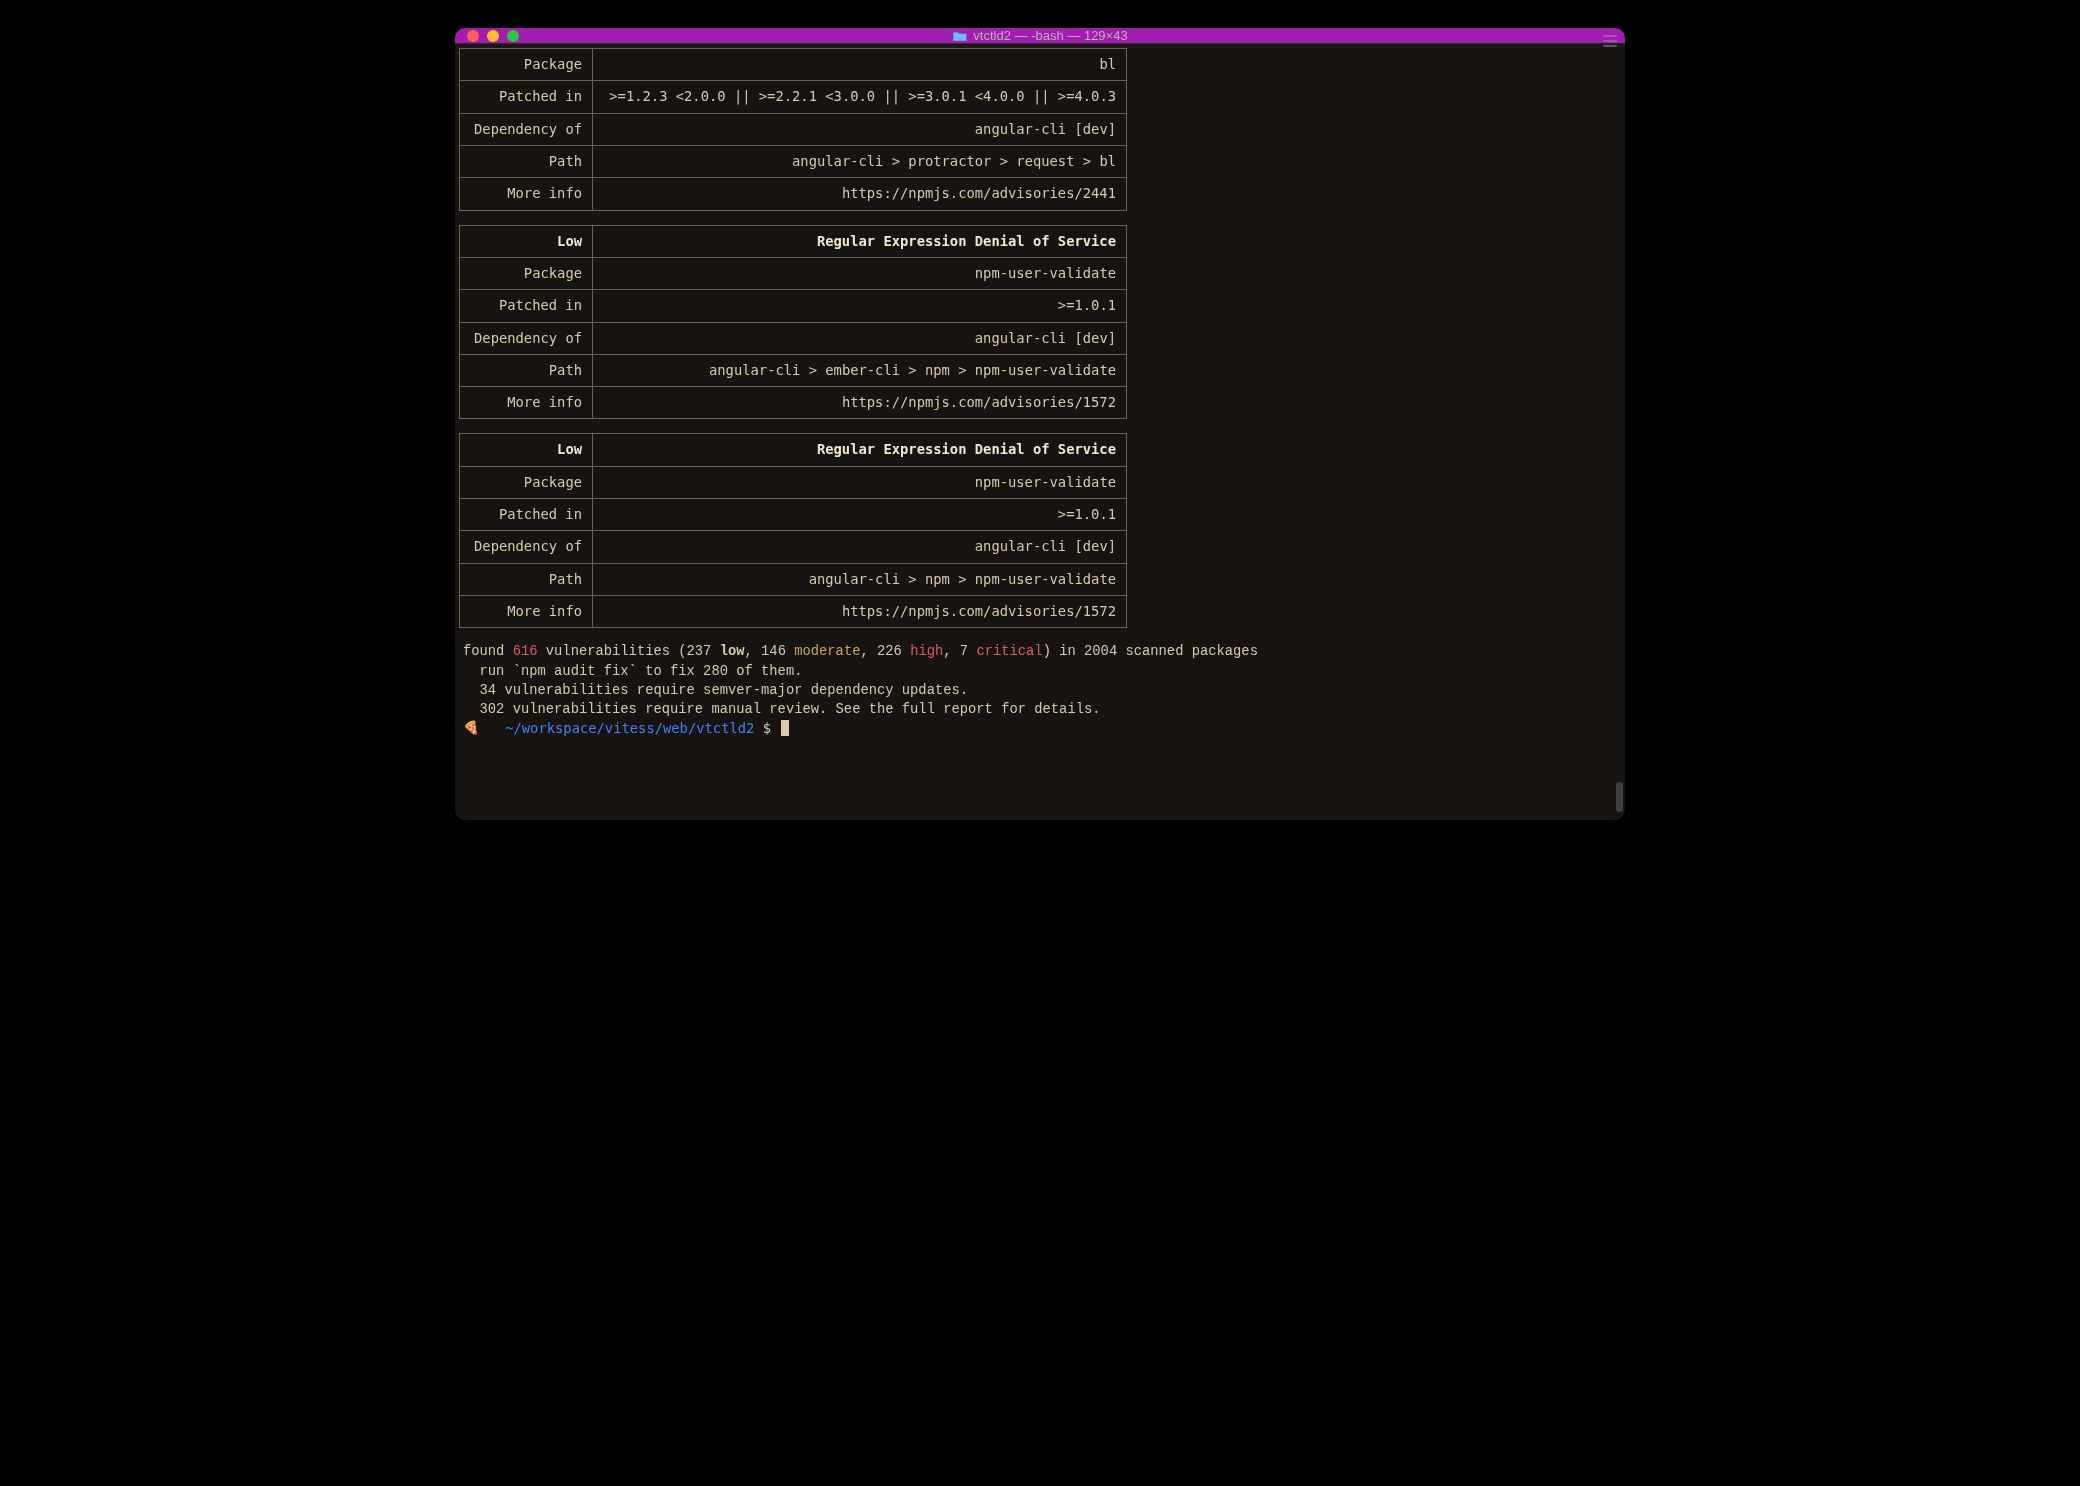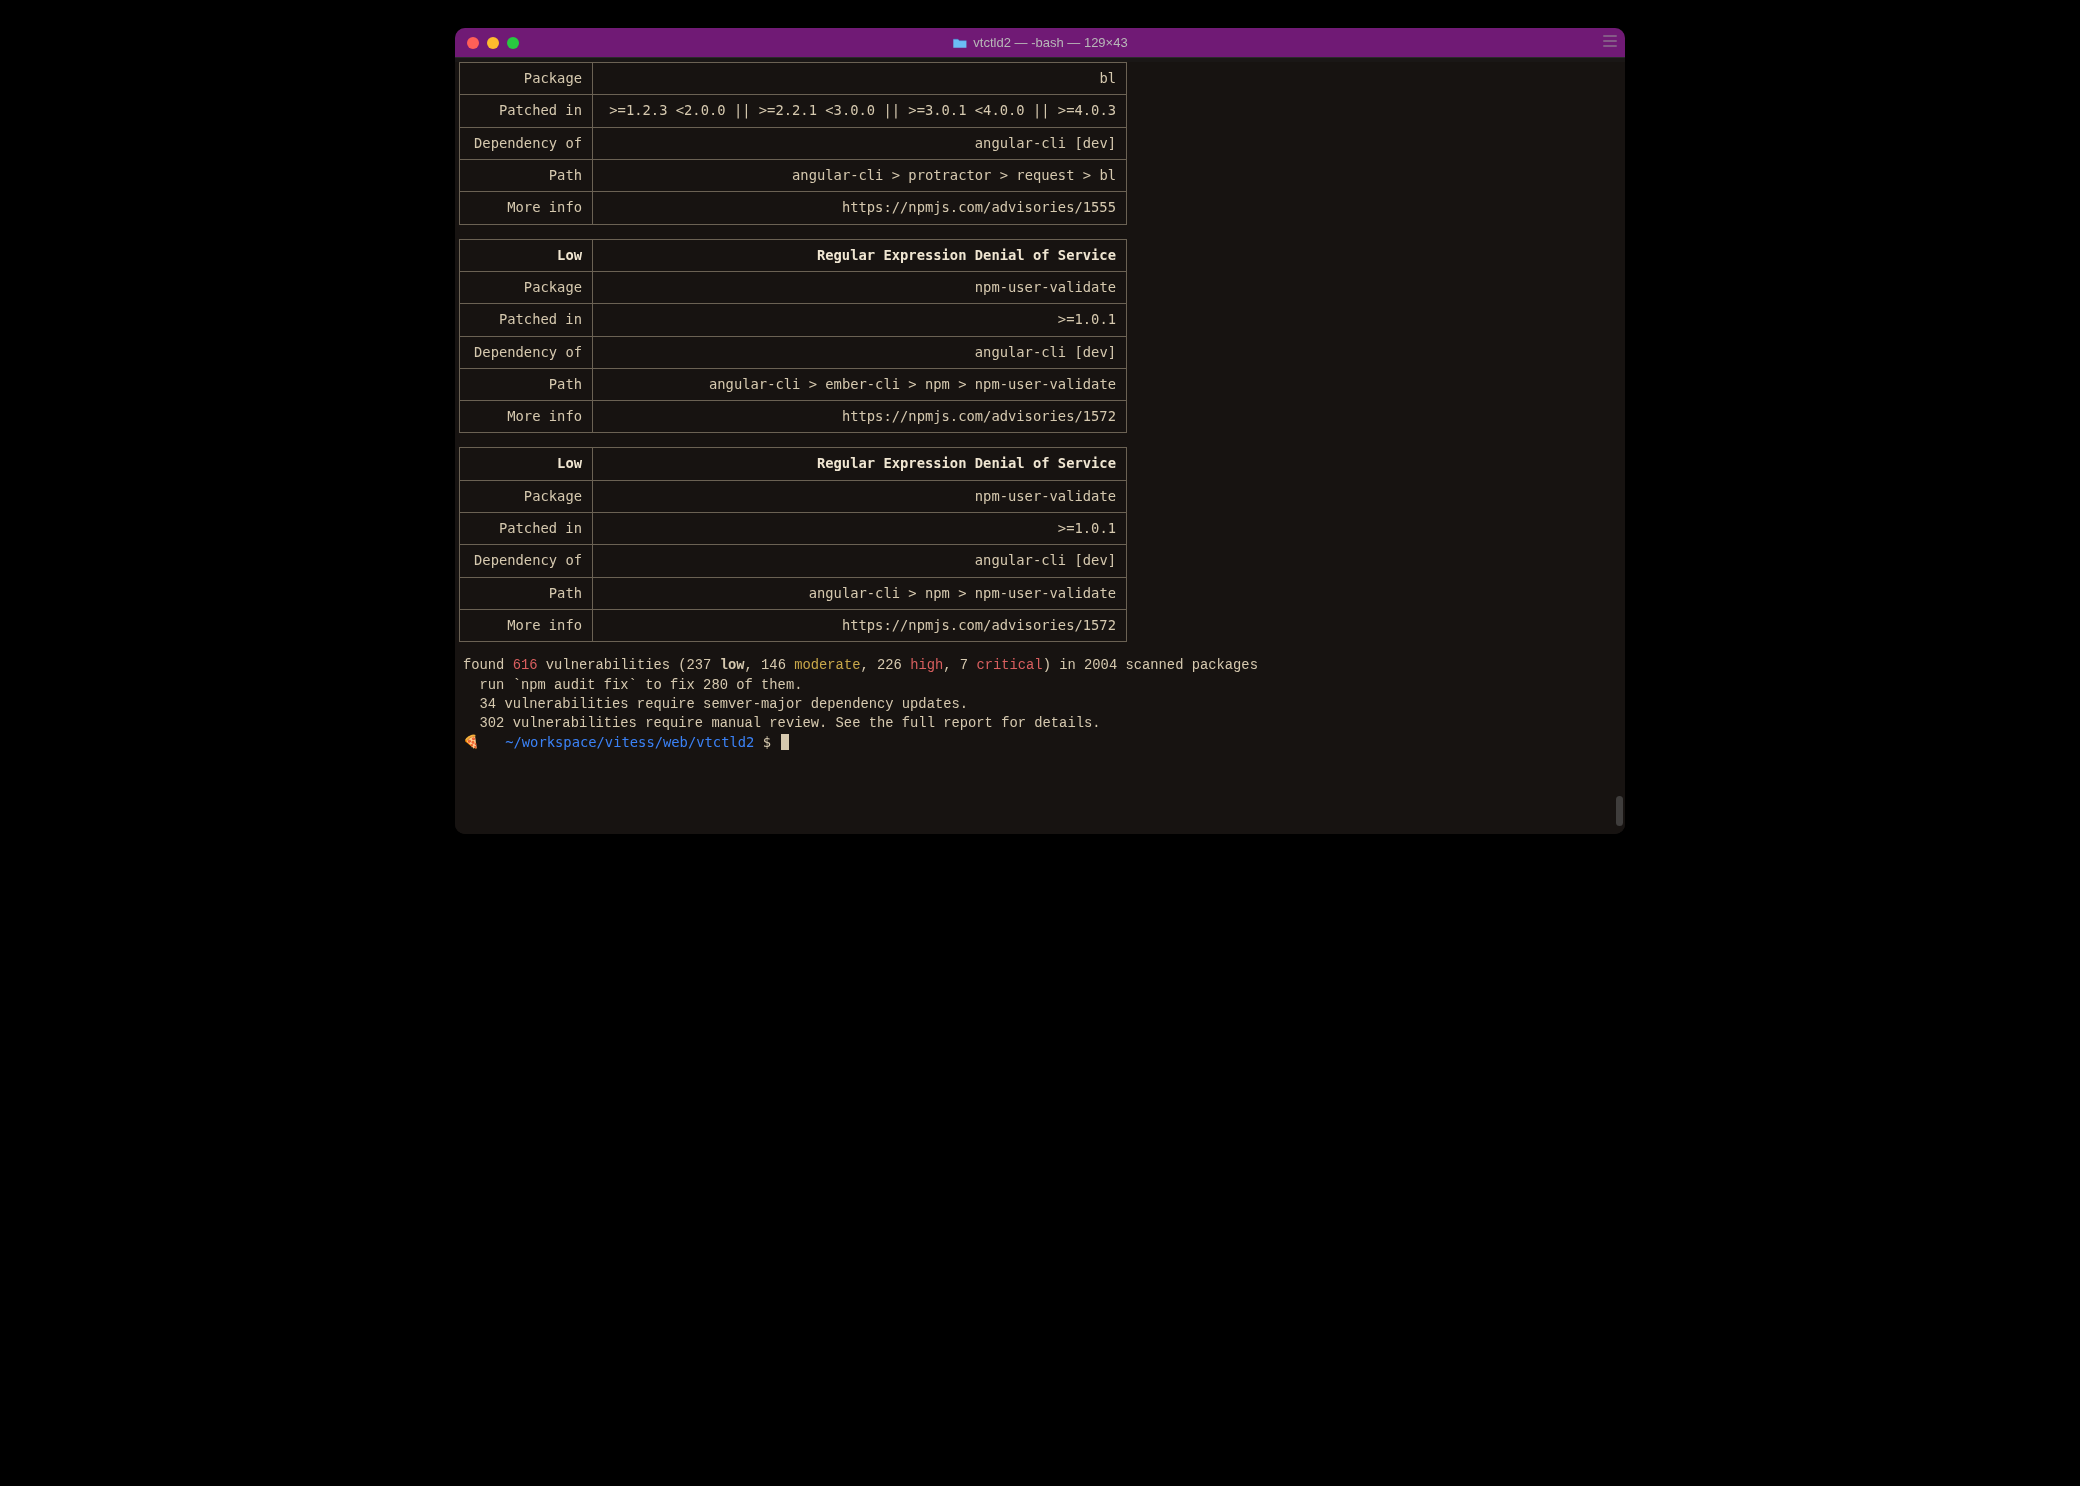--- a/index.html
+++ b/index.html
@@ -26,8 +26,8 @@
     box-shadow: 0 0 0 1px #000, 0 20px 60px rgba(0,0,0,.6);
   }
   .titlebar {
-    height: 30px;
-    background: #701a75;
+    height: 16px;
+    background: #a21caf;
     display: flex;
     align-items: center;
     position: relative;

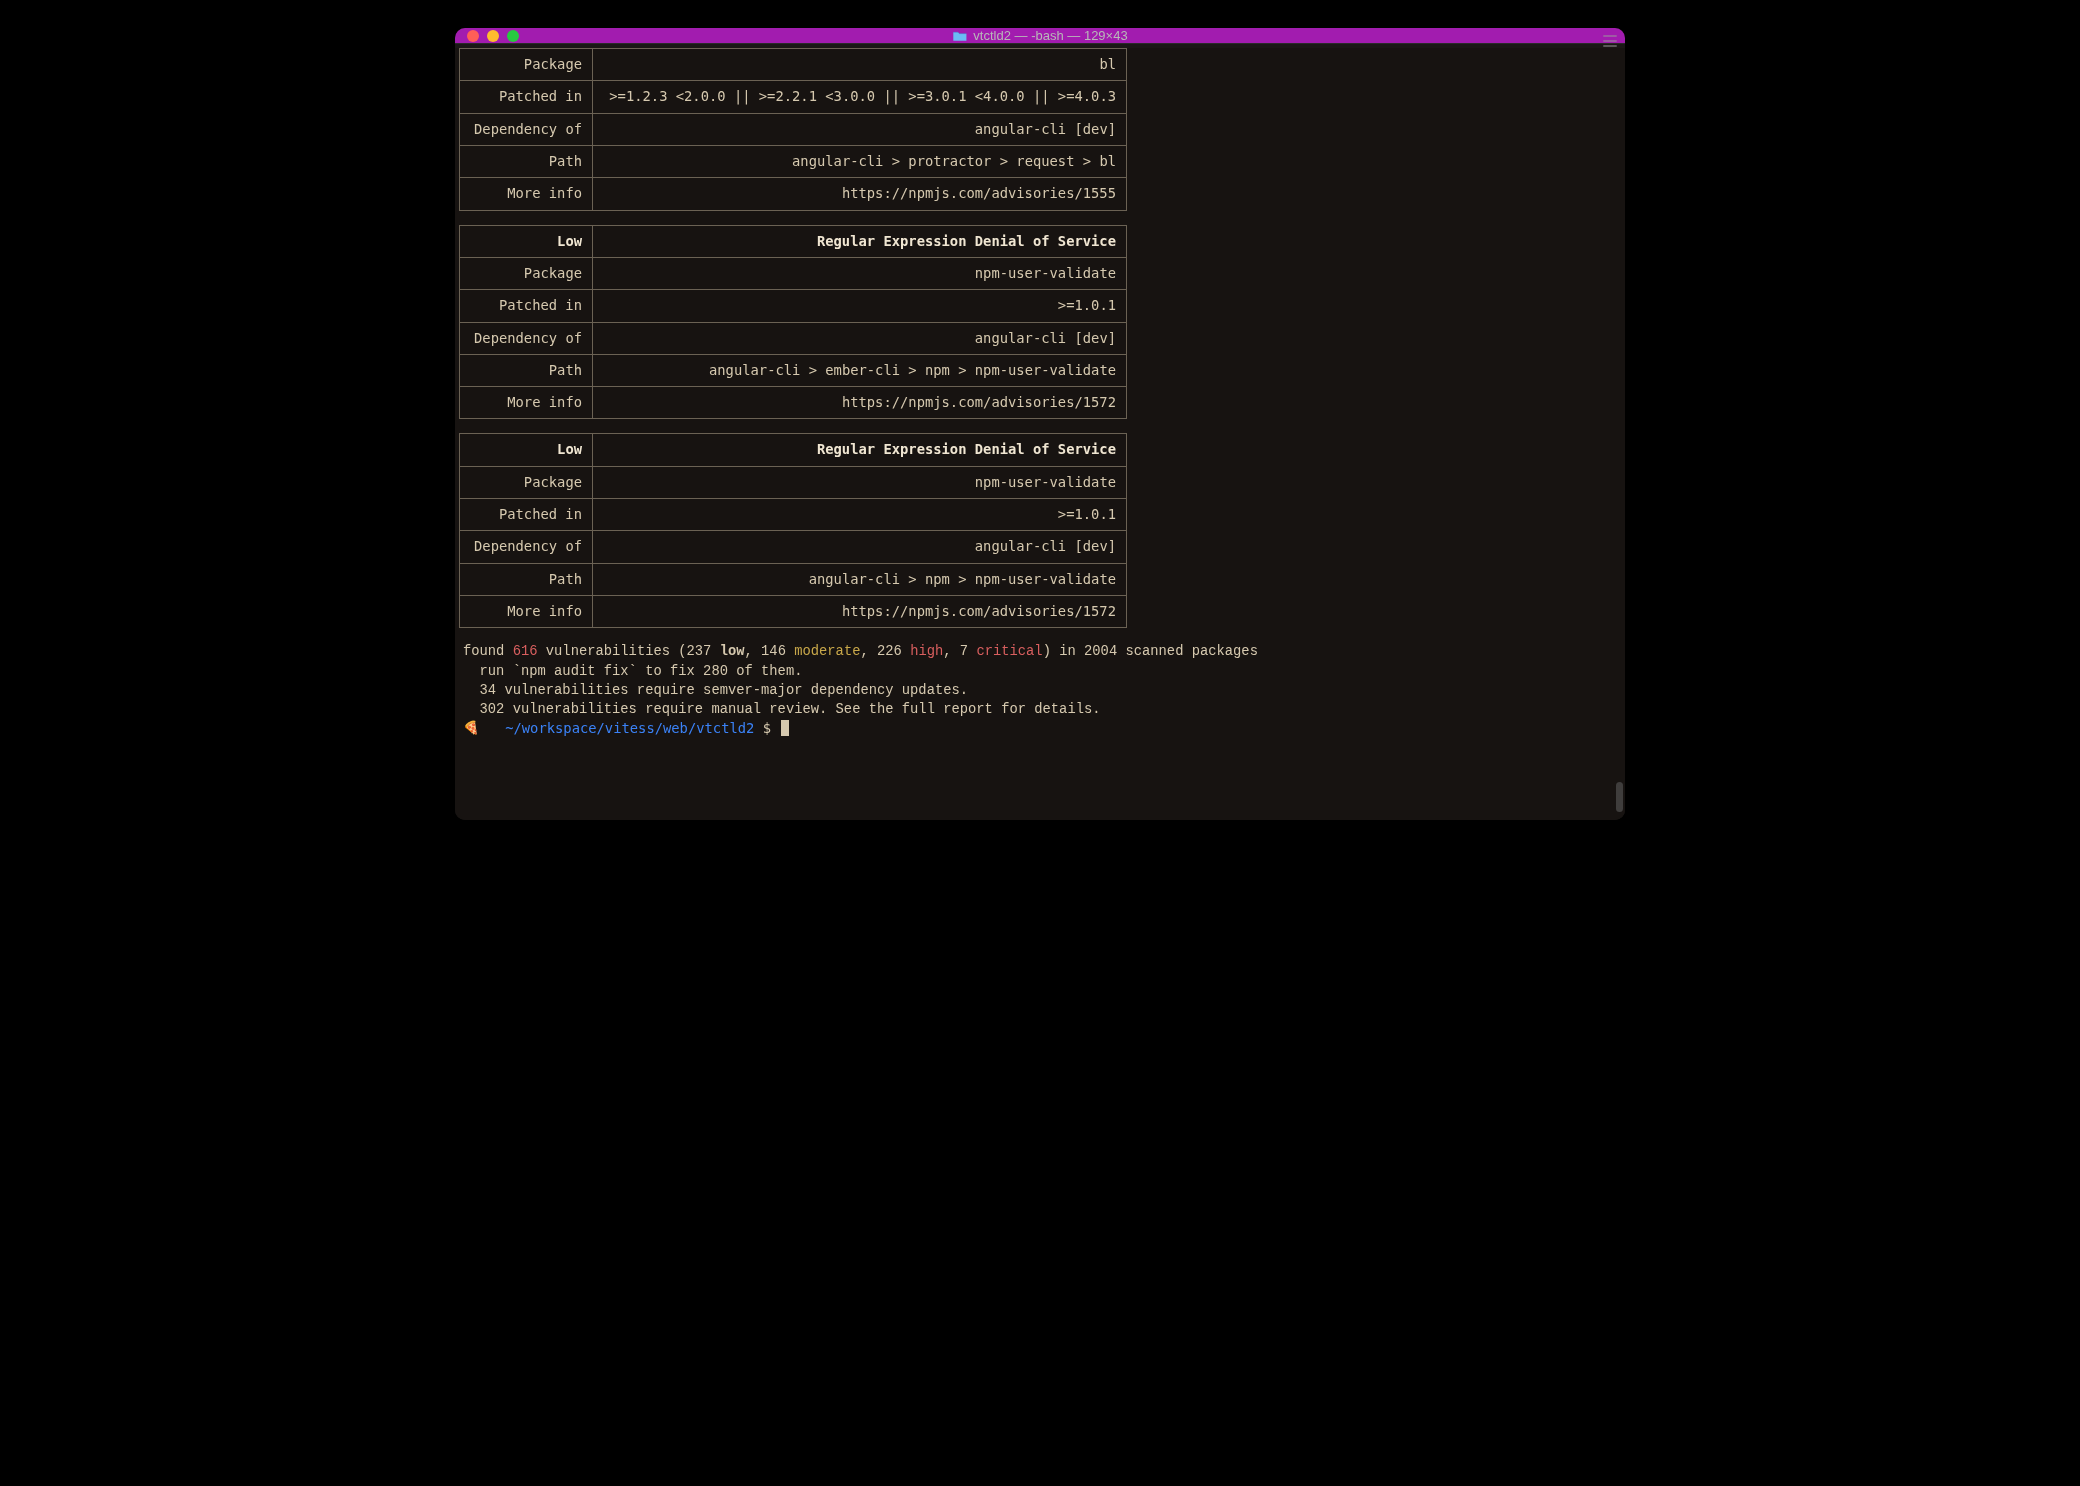--- a/index.html
+++ b/index.html
@@ -179,7 +179,7 @@
       </tr>
       <tr>
         <td class="label">More info</td>
-        <td class="value">https://npmjs.com/advisories/1555</td>
+        <td class="value">https://npmjs.com/advisories/2441</td>
       </tr>
     </tbody>
       </table>

